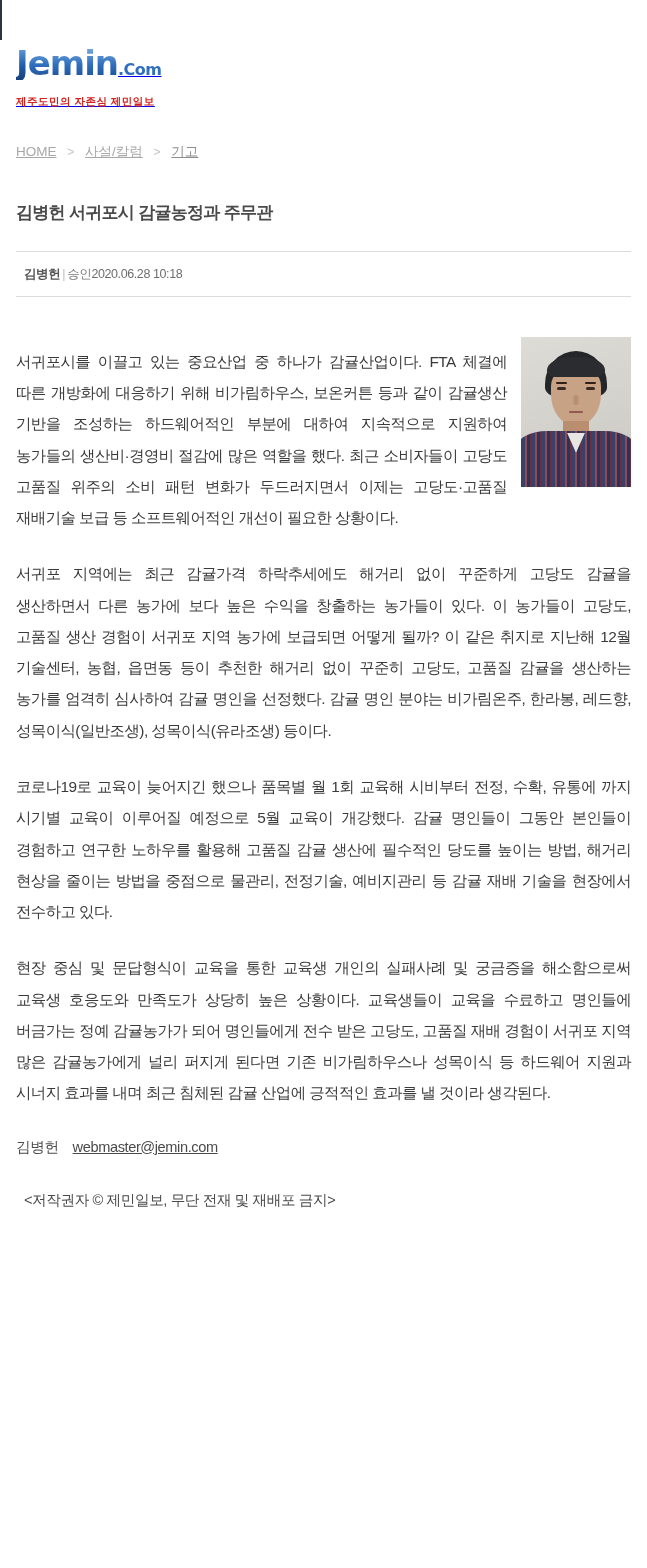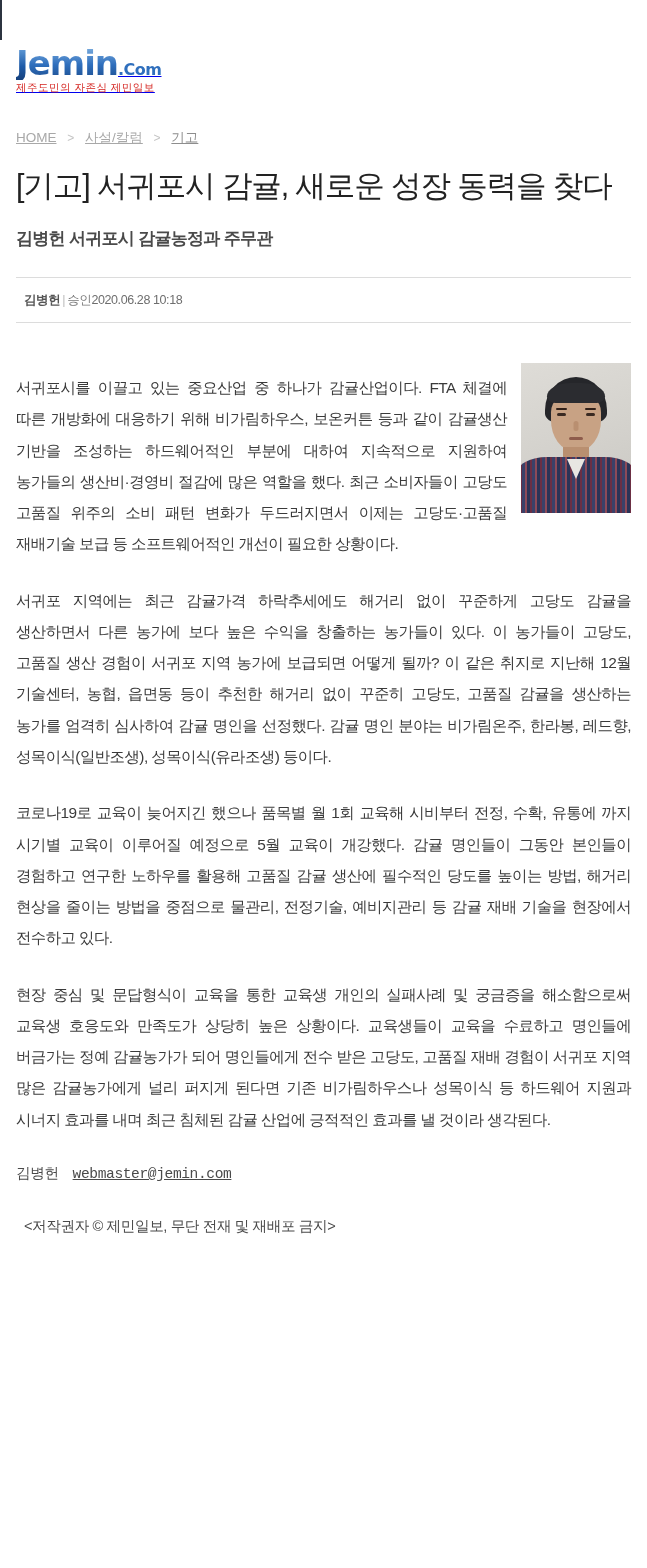--- a/index.html
+++ b/index.html
@@ -68,9 +68,9 @@
     letter-spacing: -0.5px;
   }
   .logo-tagline {
-    margin-top: 2px;
+    margin-top: 16px;
     font-size: 10.5px;
-    font-weight: 400;
+    font-weight: 700;
     color: #d4231f;
     letter-spacing: 0.5px;
     white-space: nowrap;

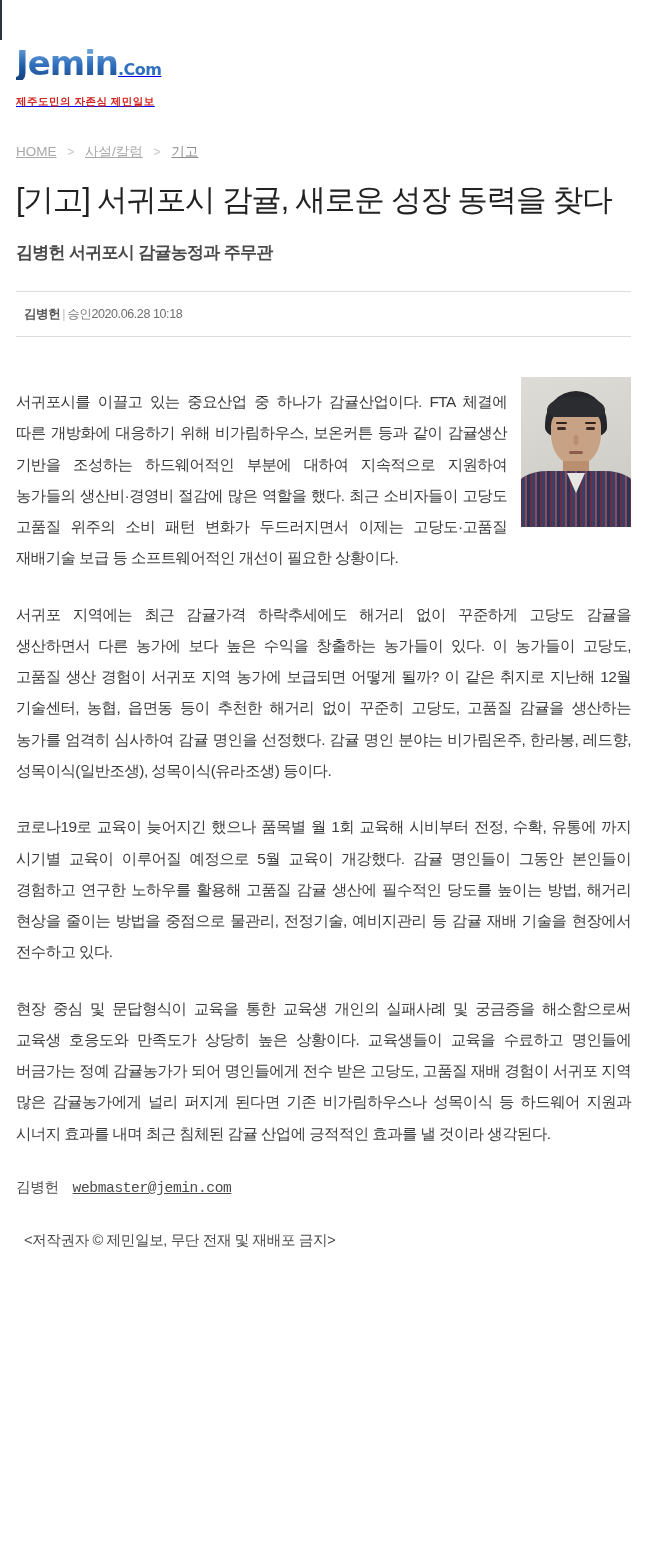--- a/index.html
+++ b/index.html
@@ -285,7 +285,6 @@
 </nav>
 
 <section class="title-block">
-  <h1 class="article-title">[기고] 서귀포시 감귤, 새로운 성장 동력을 찾다</h1>
   <h2 class="article-subtitle">김병헌 서귀포시 감귤농정과 주무관</h2>
 </section>
 

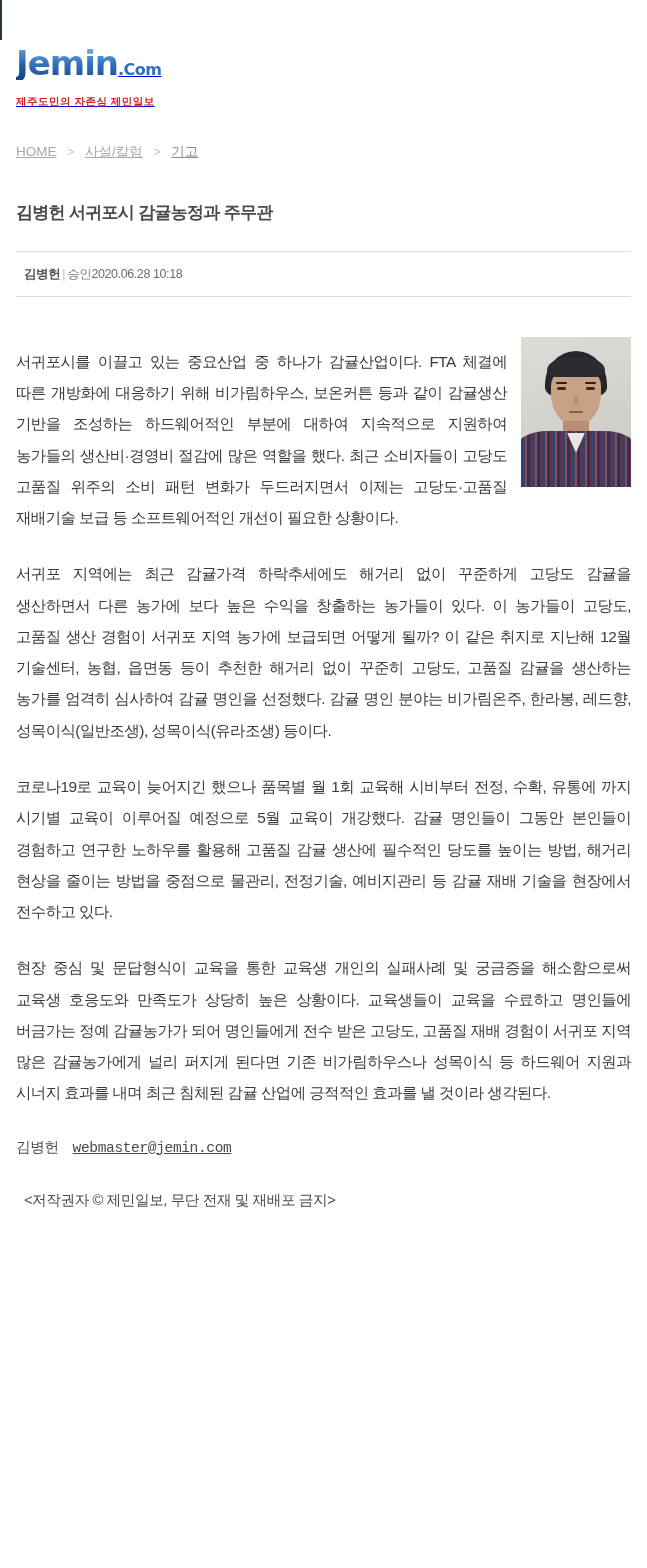--- a/index.html
+++ b/index.html
@@ -252,7 +252,7 @@
     color: #4a4a4a;
     letter-spacing: -0.4px;
   }
-  .footer-writer { margin: 0 0 34px 0; font-family: Liberation Mono, monospace; }
+  .footer-writer { margin: 0 0 34px 0; }
   .footer-writer .name { margin-right: 14px; }
   .footer-writer .email { color: #4a4a4a; }
   .copyright {

